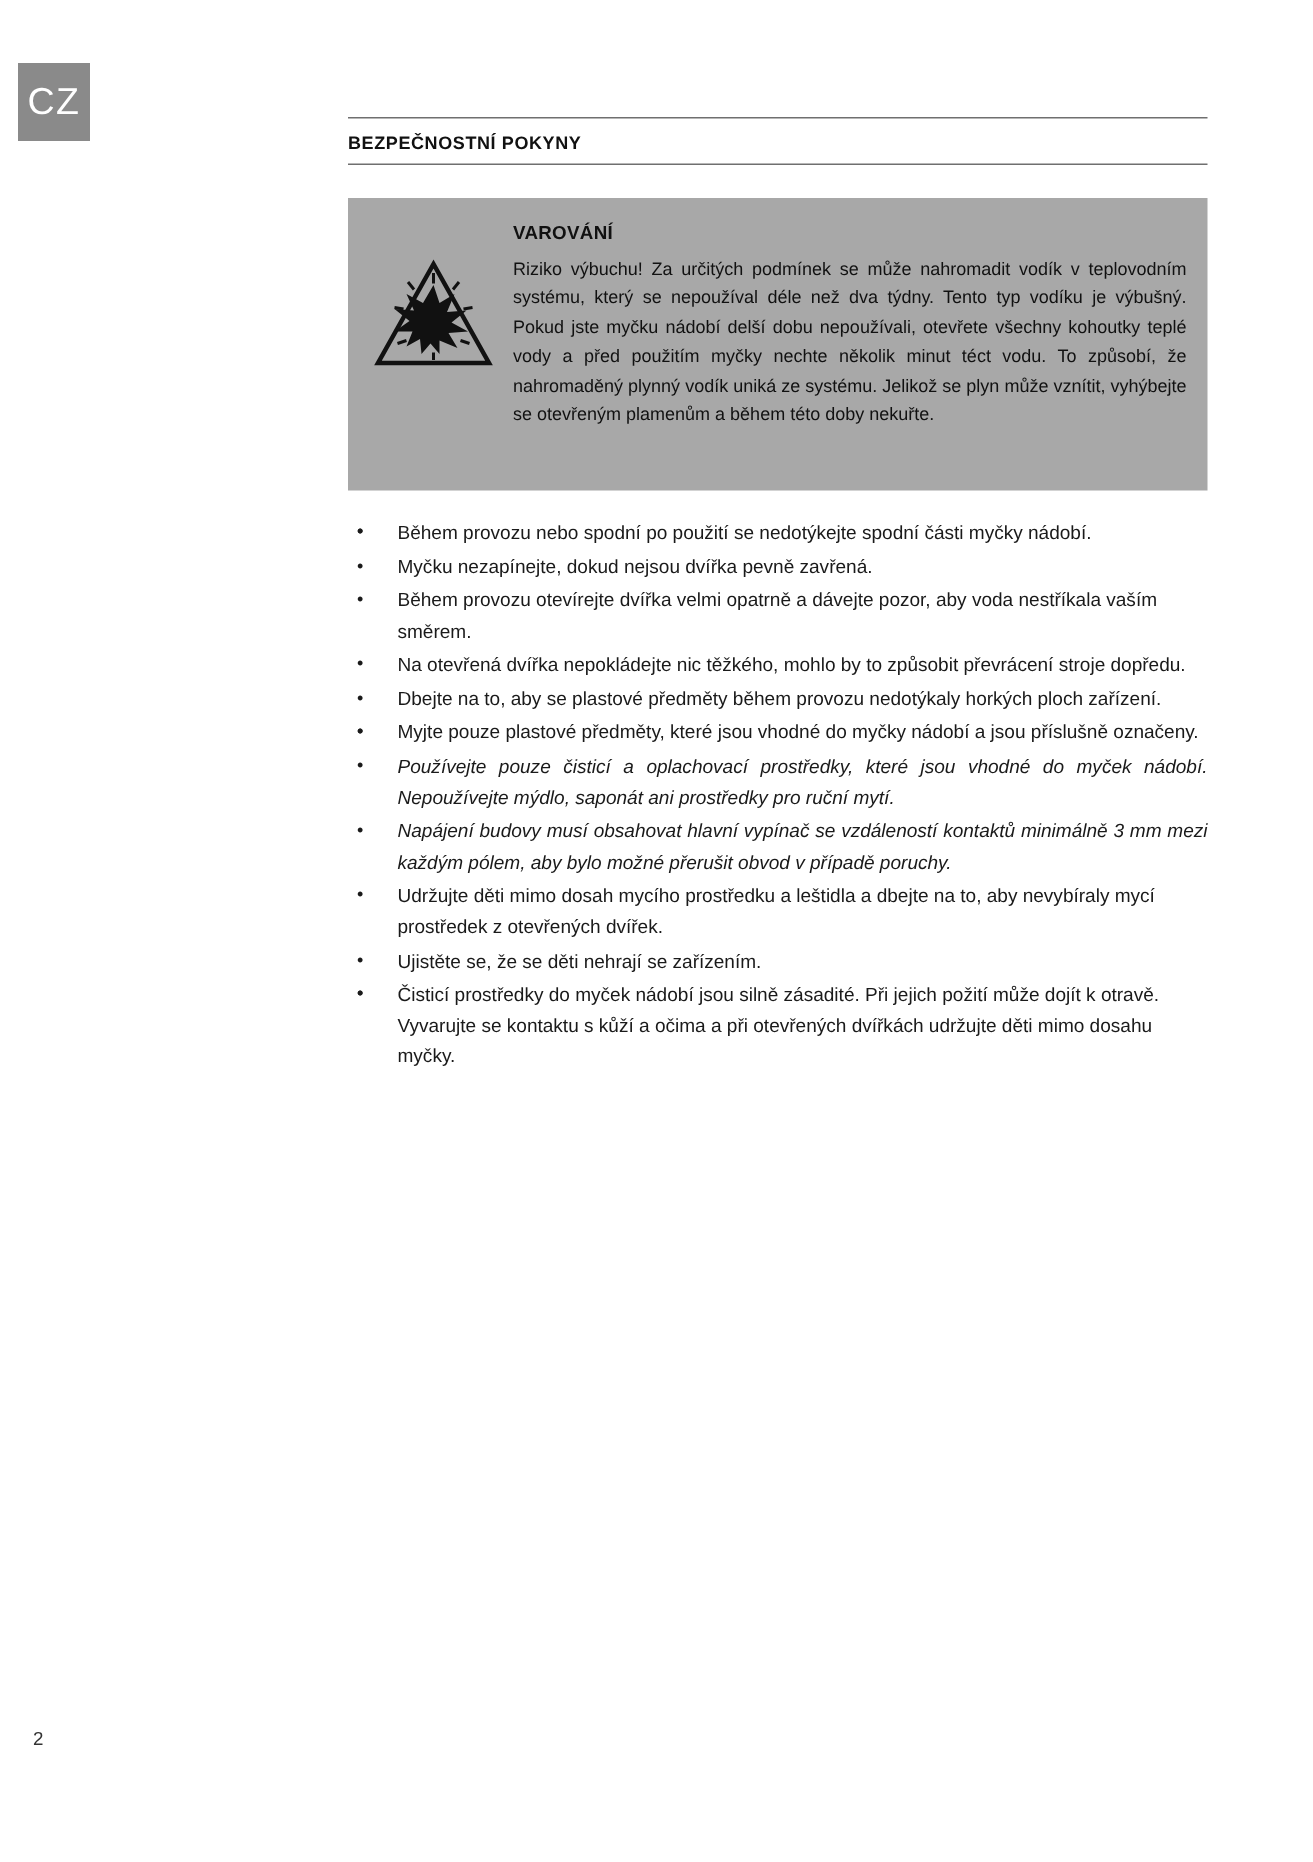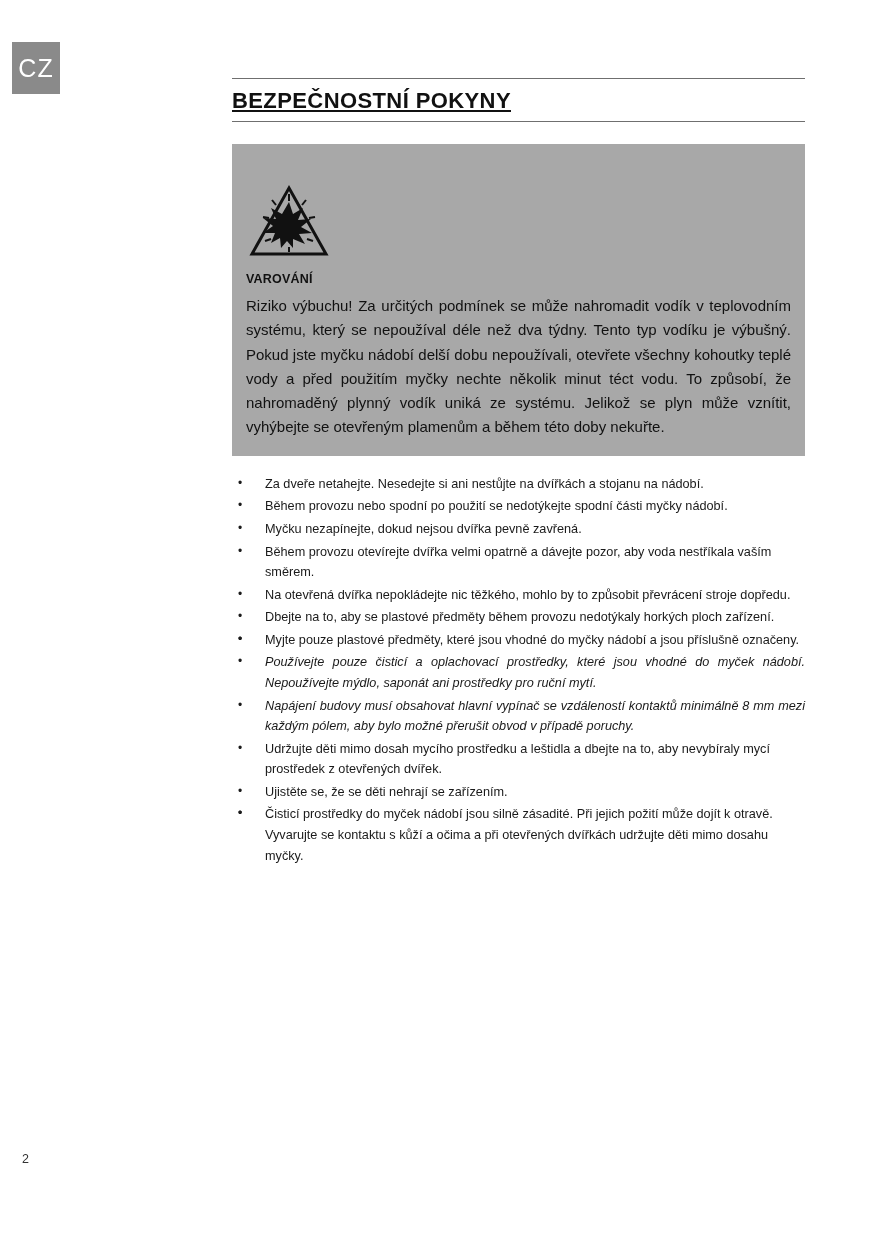--- a/index.html
+++ b/index.html
@@ -52,12 +52,11 @@
     width: 100%;
   }
   .doc-title {
-    font-size: 22px;
+    font-size: 12px;
     font-weight: bold;
     letter-spacing: 0.4px;
     padding: 9px 0 7px 0;
     color: #111111;
-    text-decoration: underline;
   }
   .title-rule-bottom {
     border-top: 1.5px solid #6f6f6f;

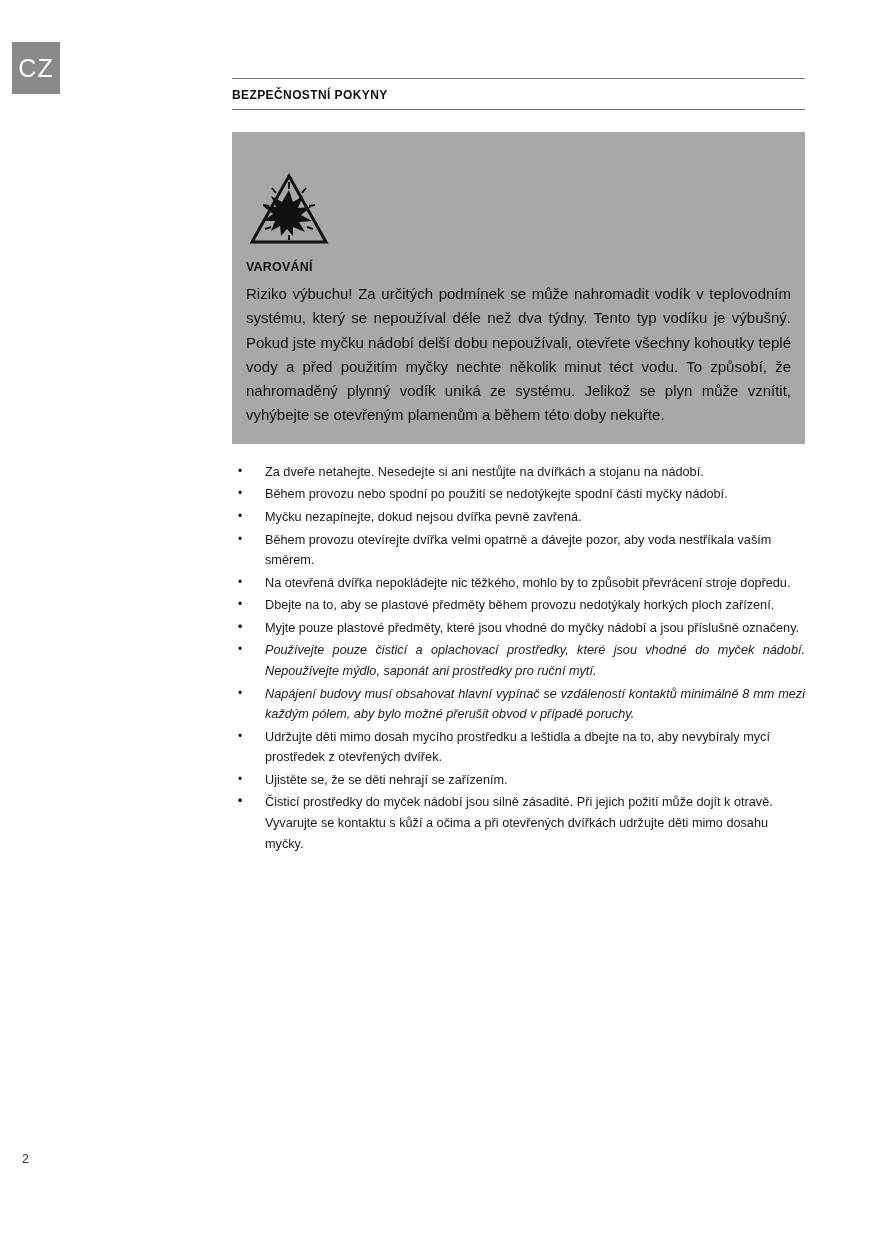--- a/index.html
+++ b/index.html
@@ -74,7 +74,6 @@
     align-items: flex-start;
     min-height: 195px;
     box-sizing: border-box;
-    flex-direction: column;
   }
   .warning-icon {
     flex: 0 0 auto;

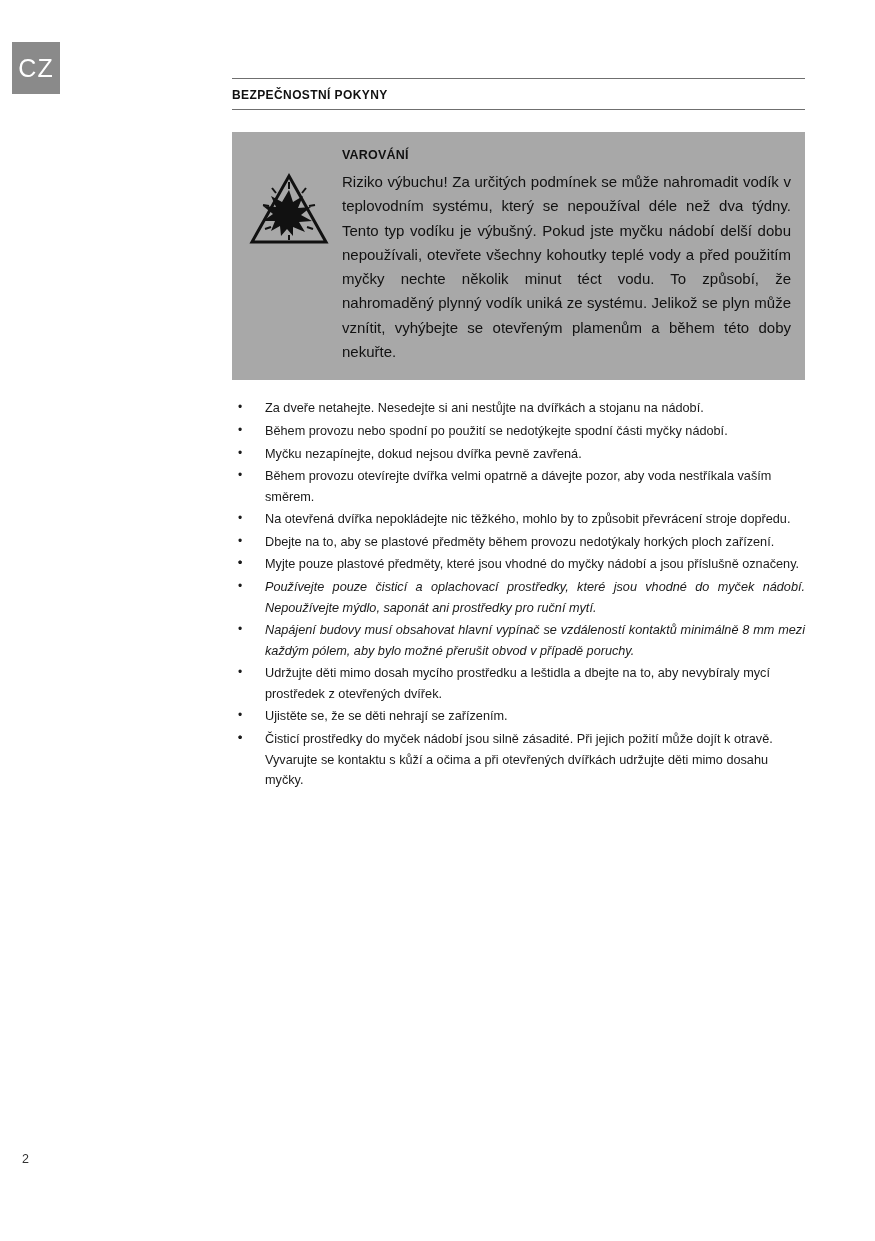--- a/index.html
+++ b/index.html
@@ -93,7 +93,7 @@
     letter-spacing: 0.2px;
   }
   .warning-text {
-    font-size: 15px;
+    font-size: 12px;
     line-height: 1.62;
     text-align: justify;
     text-justify: inter-word;

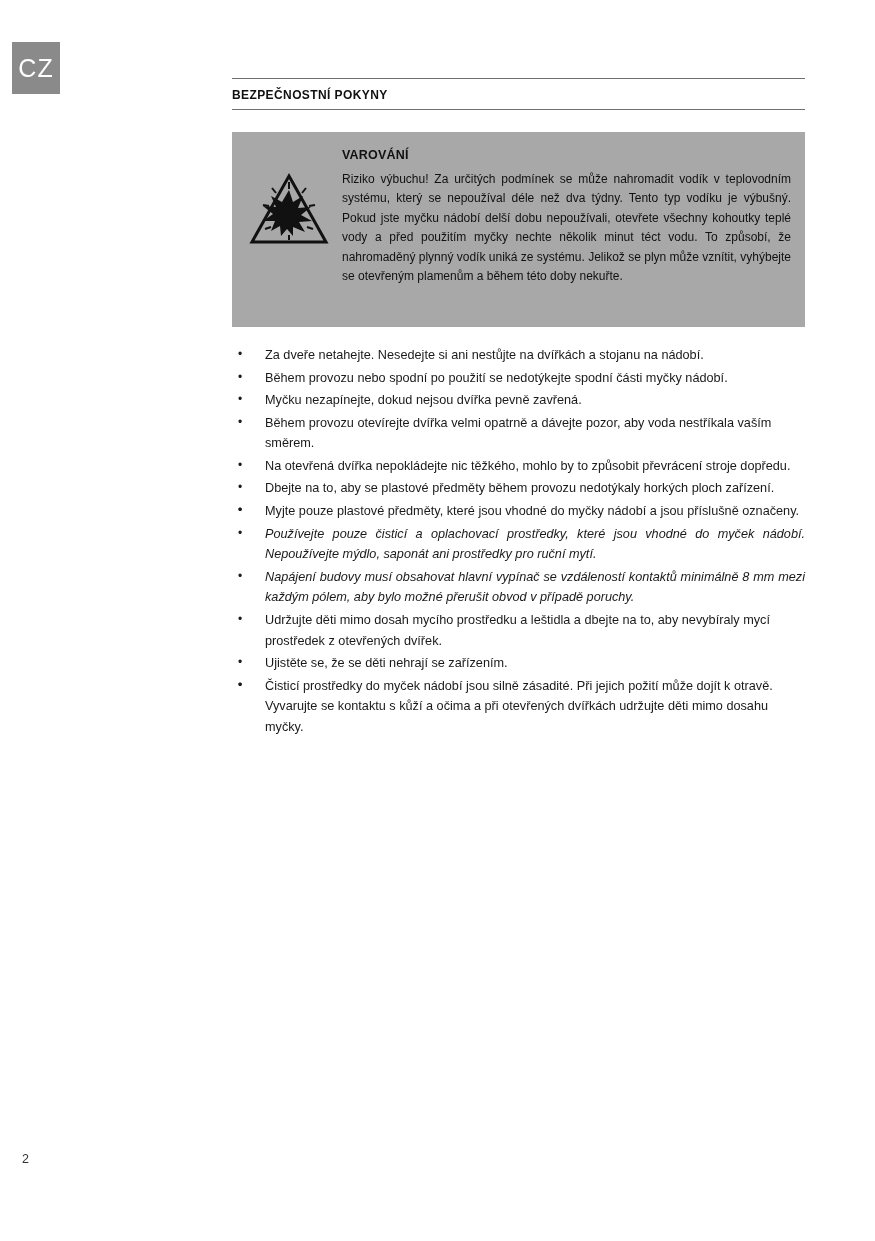--- a/index.html
+++ b/index.html
@@ -177,7 +177,7 @@
     </div>
 
     <ul class="notes">
-        <li><span class="bullet">•</span><span class="txt">Za dveře netahejte. Nesedejte si ani nestůjte na dvířkách a stojanu na nádobí.</span></li>
+        <li><span class="bullet">•</span></li>
         <li><span class="bullet">•</span><span class="txt">Během provozu nebo spodní po použití se nedotýkejte spodní části myčky nádobí.</span></li>
         <li><span class="bullet">•</span><span class="txt">Myčku nezapínejte, dokud nejsou dvířka pevně zavřená.</span></li>
         <li><span class="bullet">•</span><span class="txt">Během provozu otevírejte dvířka velmi opatrně a dávejte pozor, aby voda nestříkala vaším směrem.</span></li>

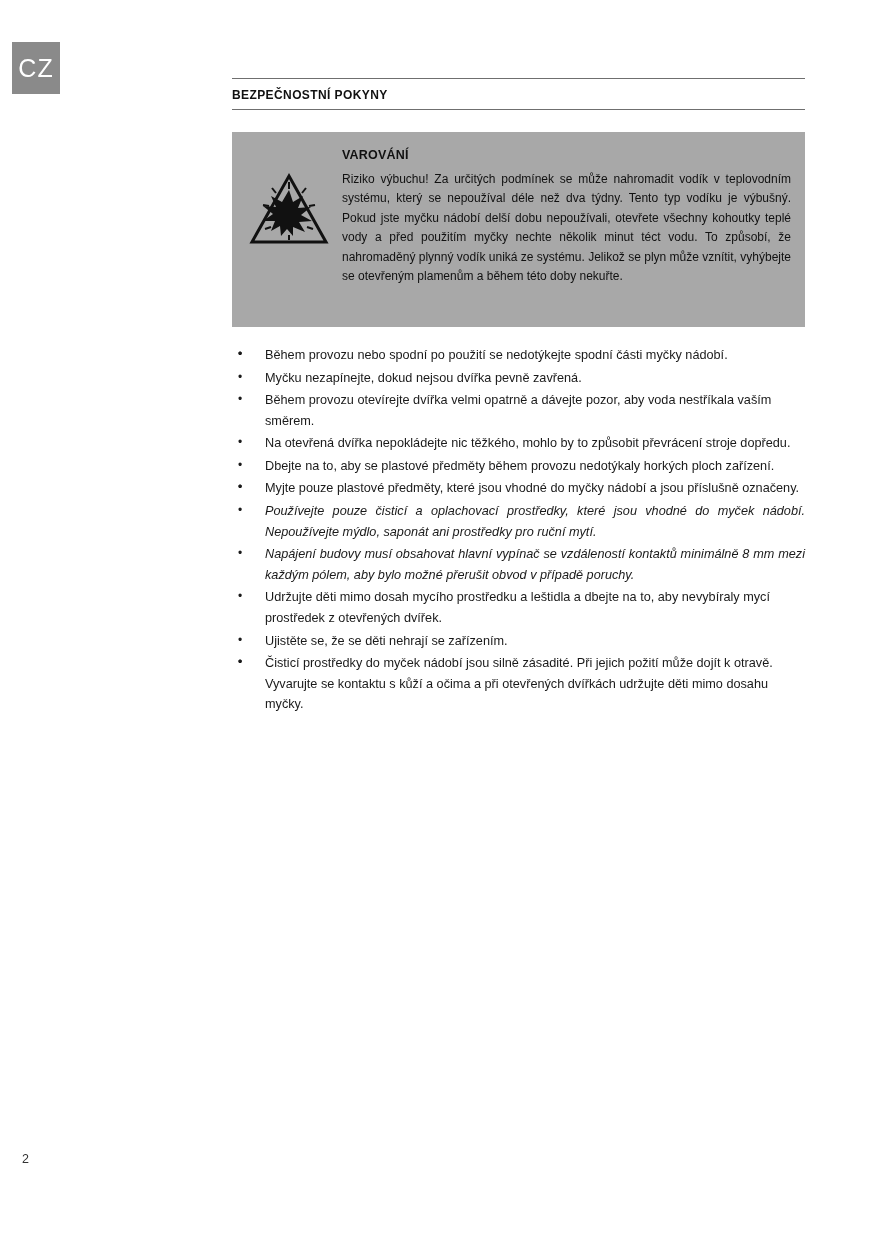--- a/index.html
+++ b/index.html
@@ -191,7 +191,7 @@
         </li>
         <li class="justify">
           <span class="bullet">•</span>
-          <span class="txt">Napájení budovy musí obsahovat hlavní vypínač se vzdáleností kontaktů minimálně 8 mm mezi každým pólem, aby bylo možné přerušit obvod v případě poruchy.</span>
+          <span class="txt">Napájení budovy musí obsahovat hlavní vypínač se vzdáleností kontaktů minimálně 3 mm mezi každým pólem, aby bylo možné přerušit obvod v případě poruchy.</span>
         </li>
         <li><span class="bullet">•</span><span class="txt">Udržujte děti mimo dosah mycího prostředku a leštidla a dbejte na to, aby nevybíraly mycí prostředek z otevřených dvířek.</span></li>
         <li><span class="bullet">•</span><span class="txt">Ujistěte se, že se děti nehrají se zařízením.</span></li>

